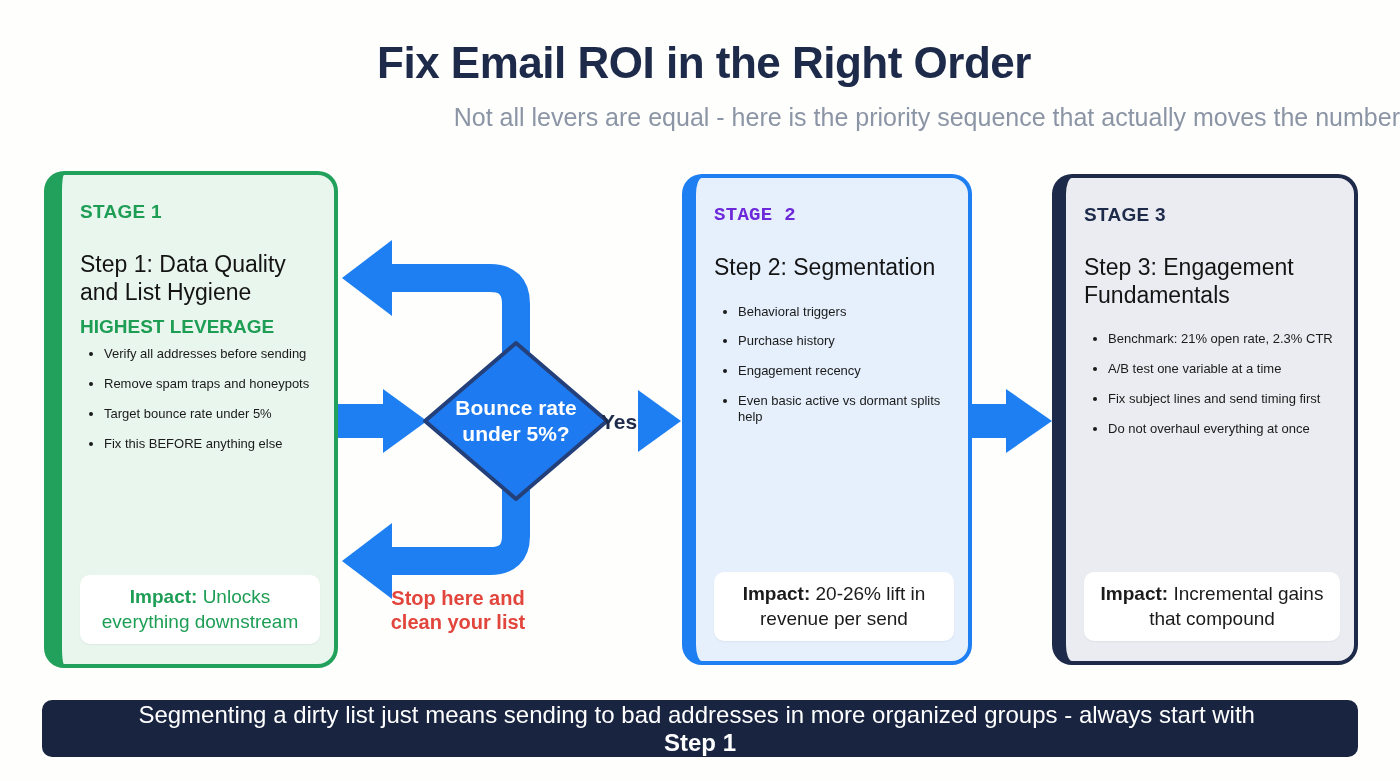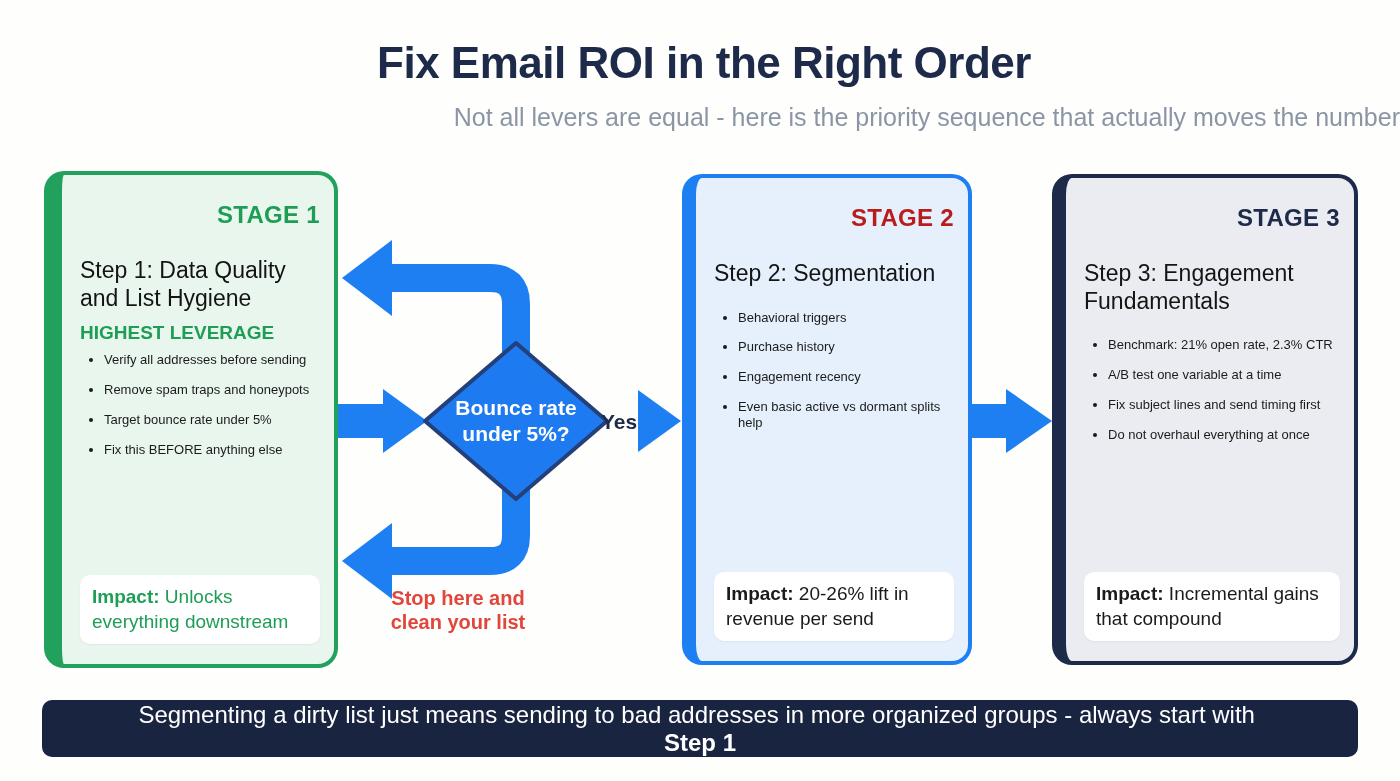--- a/index.html
+++ b/index.html
@@ -25,7 +25,7 @@
   .card-3{left:1052px;top:174px;width:306px;height:491px;background:#ebecf1;
     border:4px solid #1e2a4a;border-left:14px solid #1e2a4a;}
   .card-inner{position:relative;height:100%;box-sizing:border-box;padding:20px 14px 20px 18px;}
-  .stage-label{font-size:24px;font-weight:bold;letter-spacing:0.3px;margin-top:6px;text-align:right;}
+  .stage-label{font-size:19px;font-weight:bold;letter-spacing:0.3px;margin-top:6px;}
   .card-1 .stage-label{color:#1e9e55;}
   .card-2 .stage-label{color:#b91c1c;}
   .card-3 .stage-label{color:#1e2a4a;}

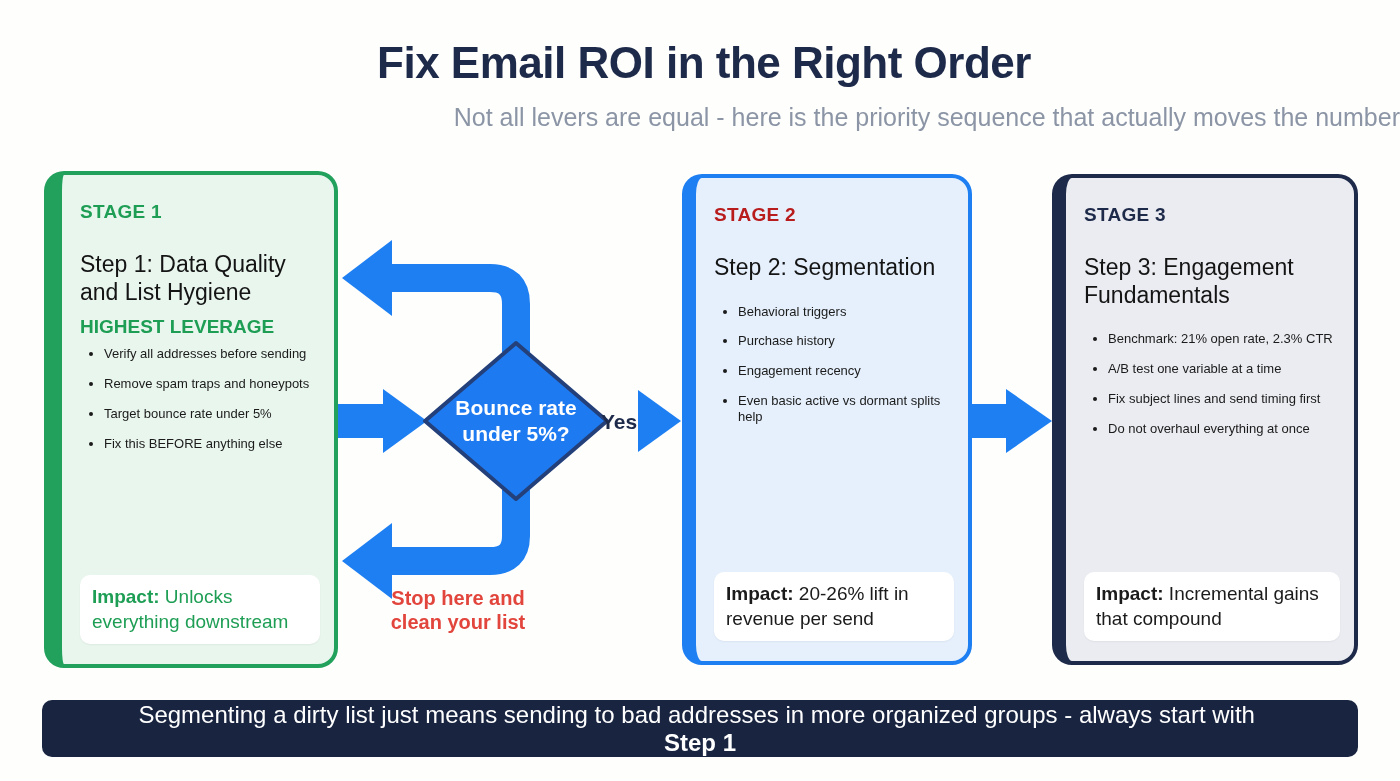--- a/index.html
+++ b/index.html
@@ -27,7 +27,7 @@
   .card-inner{position:relative;height:100%;box-sizing:border-box;padding:20px 14px 20px 18px;}
   .stage-label{font-size:19px;font-weight:bold;letter-spacing:0.3px;margin-top:6px;}
   .card-1 .stage-label{color:#1e9e55;}
-  .card-2 .stage-label{color:#b91c1c;}
+  .card-2 .stage-label{color:#6d28d9;font-family:Liberation Mono, monospace;}
   .card-3 .stage-label{color:#1e2a4a;}
   .card-title{font-size:23px;font-weight:normal;color:#141414;line-height:1.2;margin-top:28px;}
   .leverage-tag{font-size:19px;font-weight:bold;color:#1e9e55;margin-top:10px;}

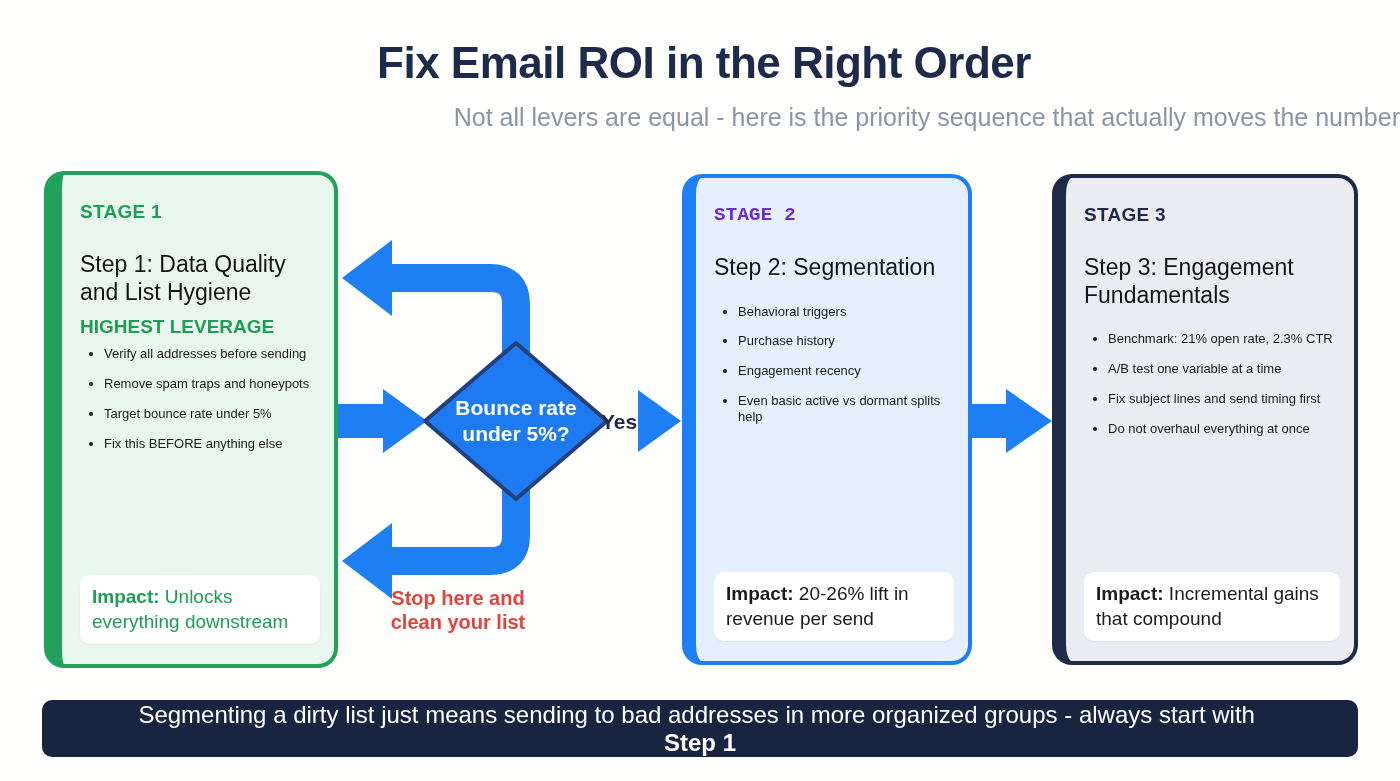--- a/index.html
+++ b/index.html
@@ -38,6 +38,7 @@
     position:absolute;left:18px;right:14px;bottom:20px;background:#ffffff;
     border-radius:10px;padding:10px 12px;font-size:19px;line-height:1.28;
     box-shadow:0 1px 2px rgba(0,0,0,0.05);
+    text-align:center;
   }
   .impact b{font-weight:bold;}
   .impact-1{color:#1e9e55;}

